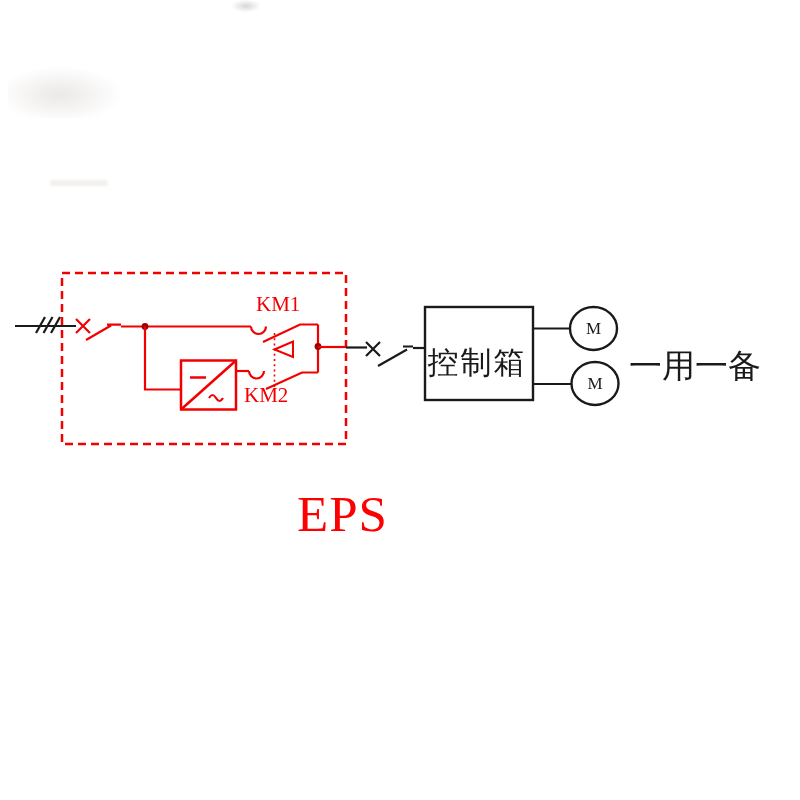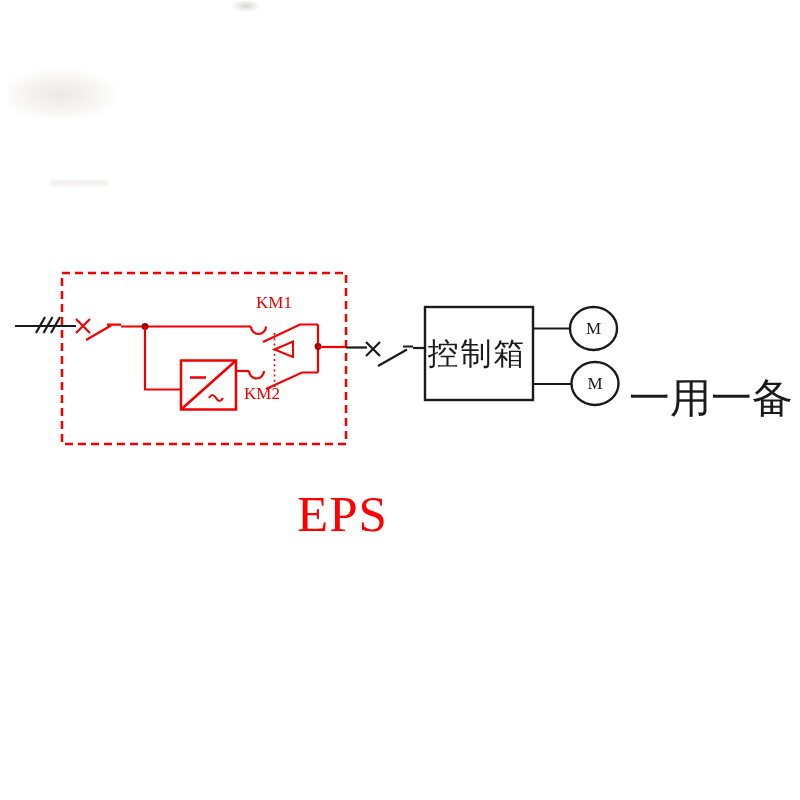--- a/index.html
+++ b/index.html
@@ -24,7 +24,7 @@
   .invbox{stroke:var(--circuit-red,#f20000);stroke-width:2.5;fill:#ffffff;}
   .rdot{fill:#9e0000;stroke:none;}
   .lbl{position:absolute;line-height:1;white-space:nowrap;}
-  .red-lbl{color:var(--label-red,#f20000);font-size:17px;}
+  .red-lbl{color:var(--label-red,#f20000);font-size:21px;}
   .flexc{display:flex;align-items:center;justify-content:center;}
   #km1-label{left:256px;top:294px;}
   #km2-label{left:244px;top:385px;}

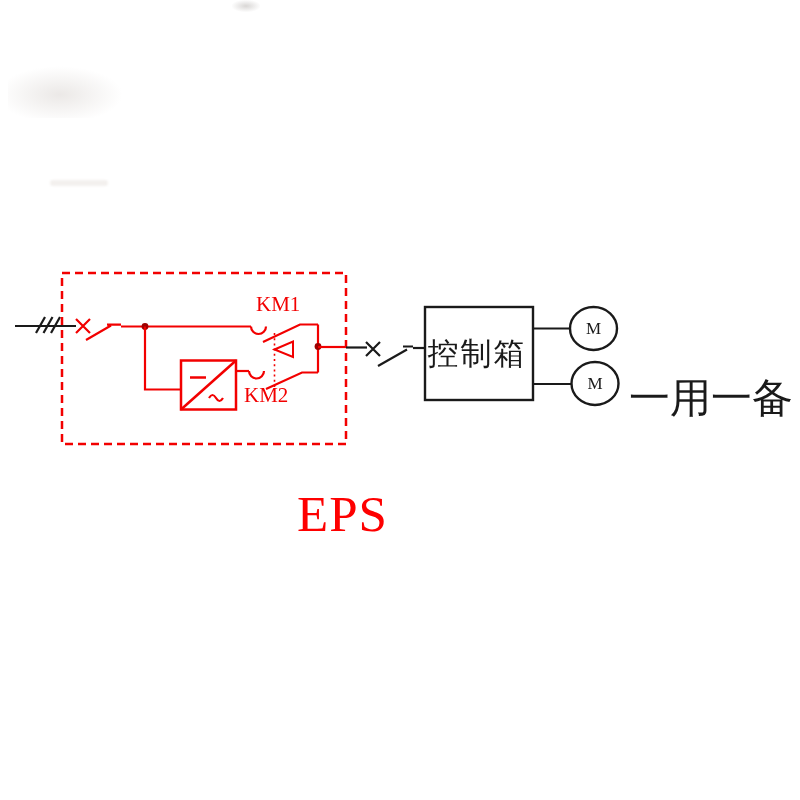--- a/index.html
+++ b/index.html
@@ -28,7 +28,7 @@
   .flexc{display:flex;align-items:center;justify-content:center;}
   #km1-label{left:256px;top:294px;}
   #km2-label{left:244px;top:385px;}
-  #control-box-label{left:425px;top:307px;width:104px;height:93px;font-size:31px;color:var(--ink-black);letter-spacing:2px;}
+  #control-box-label{left:425px;top:316px;width:104px;height:93px;font-size:31px;color:var(--ink-black);letter-spacing:2px;}
   #motor-top-label{left:570px;top:307px;width:47px;height:43px;font-size:17px;color:var(--ink-black);}
   #motor-bottom-label{left:571px;top:362px;width:48px;height:43px;font-size:17px;color:var(--ink-black);}
   #caption-label{left:629px;top:350px;font-size:41px;color:var(--ink-black);margin-top:28px;}

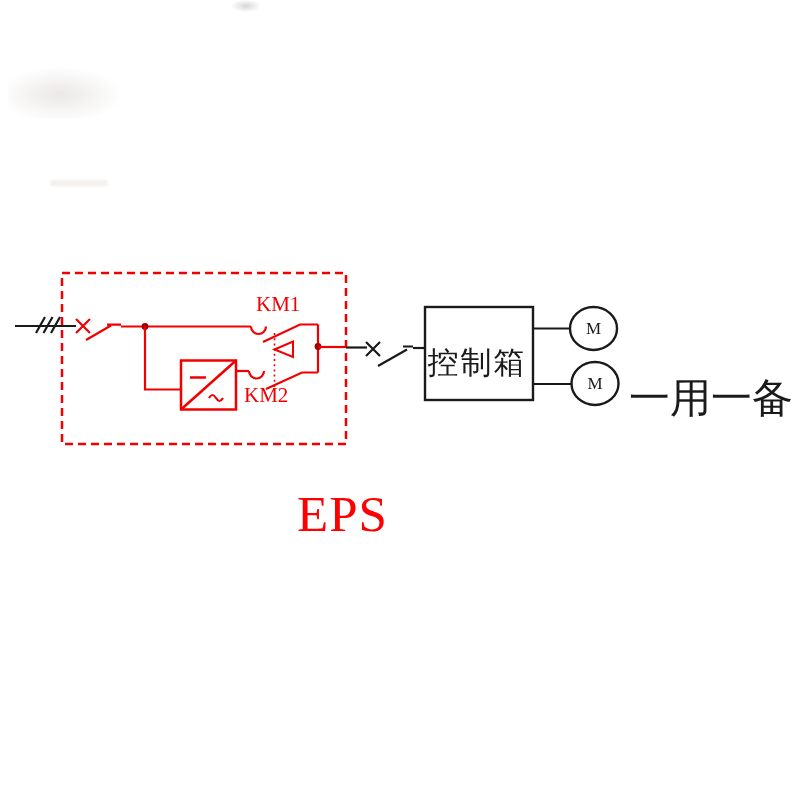--- a/index.html
+++ b/index.html
@@ -31,7 +31,7 @@
   #control-box-label{left:425px;top:316px;width:104px;height:93px;font-size:31px;color:var(--ink-black);letter-spacing:2px;}
   #motor-top-label{left:570px;top:307px;width:47px;height:43px;font-size:17px;color:var(--ink-black);}
   #motor-bottom-label{left:571px;top:362px;width:48px;height:43px;font-size:17px;color:var(--ink-black);}
-  #caption-label{left:629px;top:350px;font-size:41px;color:var(--ink-black);margin-top:28px;}
+  #caption-label{left:629px;top:350px;font-size:33px;color:var(--ink-black);}
   #eps-title{left:297px;top:489px;font-size:51px;color:var(--eps-red,#fe0000);letter-spacing:1px;text-align:right;}
   #ghost-text{left:112px;top:752px;font-size:27px;color:rgba(186,174,172,0.30);filter:blur(0.5px);}
   .artifact{position:absolute;pointer-events:none;}

